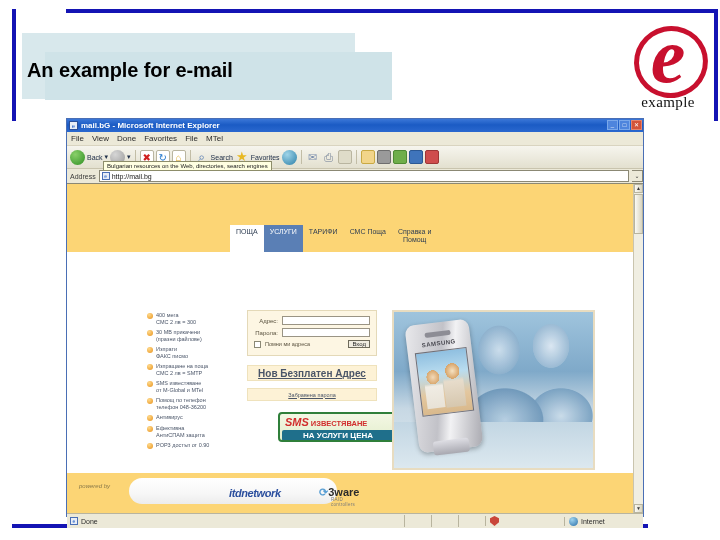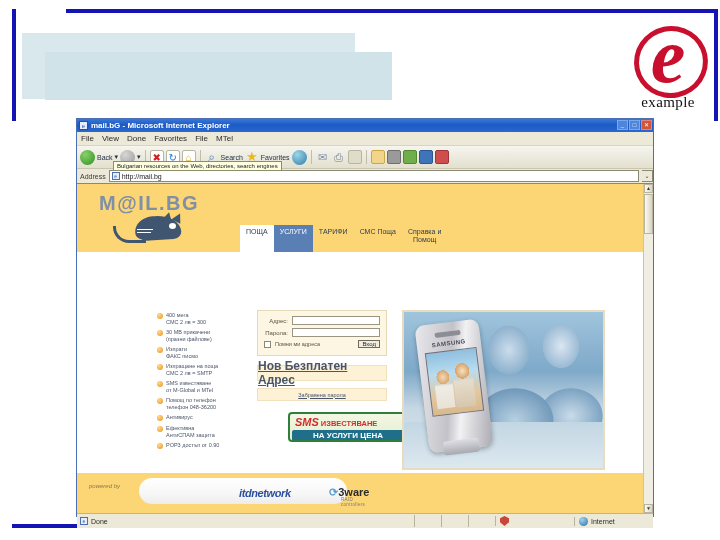--- a/index.html
+++ b/index.html
@@ -510,6 +510,7 @@
 
   <div class="title-box-back"></div>
   <div class="title-box-front"></div>
+  <div class="title-text">An example for e-mail</div>
 
   <div class="ebiz">
     <div class="ebiz-e">e</div>

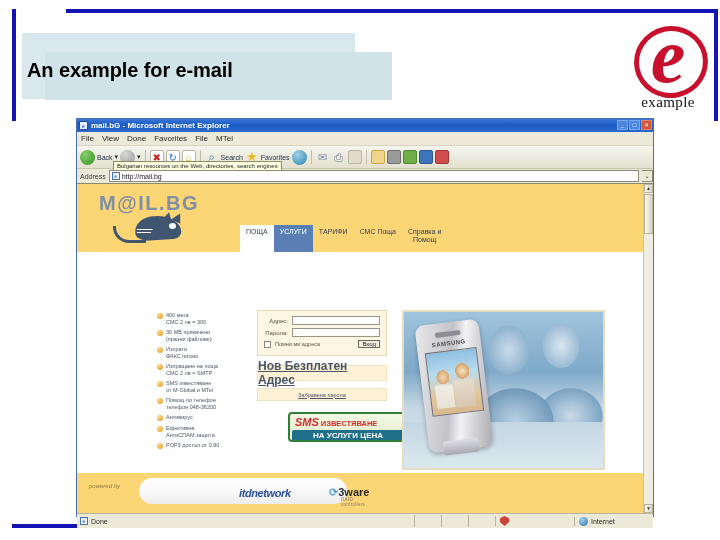--- a/index.html
+++ b/index.html
@@ -81,7 +81,7 @@
 
   
   .browser {
-    position: absolute; left: 76px; top: 118px;
+    position: absolute; left: 66px; top: 118px;
     width: 578px; height: 399px;
     background: #ffffff;
     border: 1px solid #4a6fb5;

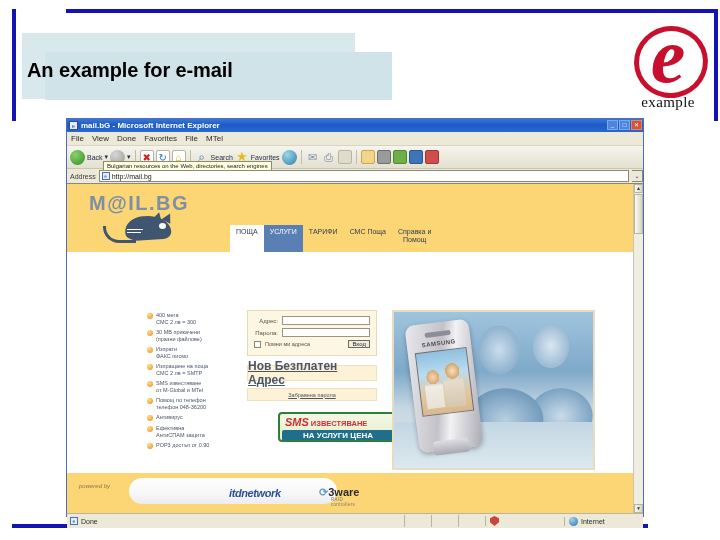--- a/index.html
+++ b/index.html
@@ -590,18 +590,6 @@
 
       <div class="page-band"></div>
 
-      <div class="mailbg-logo">
-        <div class="mailbg-word">M@IL.BG</div>
-        <div class="cat">
-          <div class="cat-tail"></div>
-          <div class="cat-body"></div>
-          <div class="cat-ear1"></div>
-          <div class="cat-ear2"></div>
-          <div class="cat-eye"></div>
-          <div class="cat-whisk"></div>
-          <div class="cat-whisk2"></div>
-        </div>
-      </div>
 
       <div class="navtabs">
         <div class="tab active">ПОЩА</div>

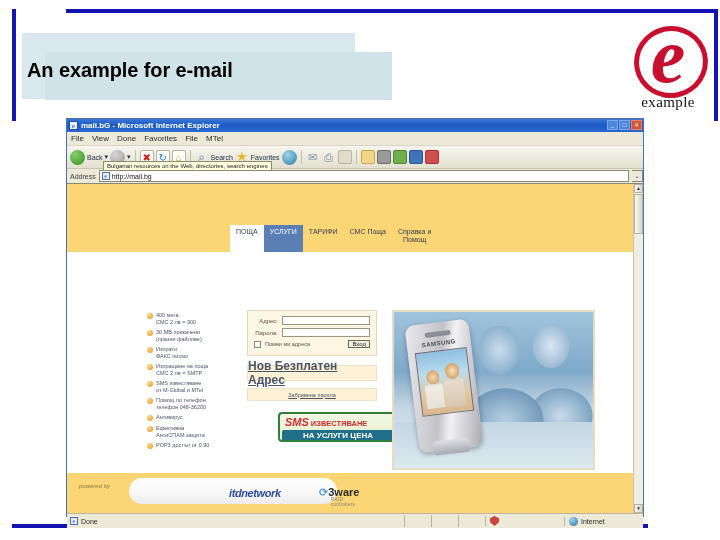--- a/index.html
+++ b/index.html
@@ -325,8 +325,9 @@
     display: flex; align-items: center; justify-content: center;
   }
   .newaddr span {
-    font-size: 12px; color: #4a5568; font-weight: bold;
+    font-size: 10px; color: #4a5568; font-weight: bold;
     text-decoration: underline;
+    text-align: center;
   }
   .forgot {
     position: absolute; left: 180px; top: 136px;

